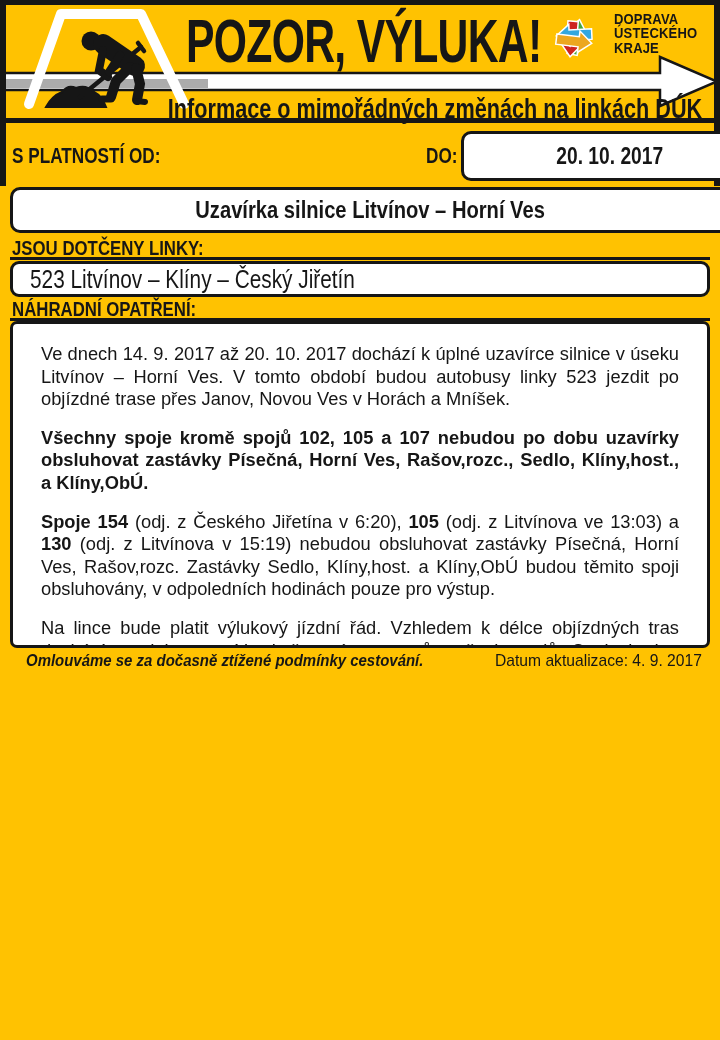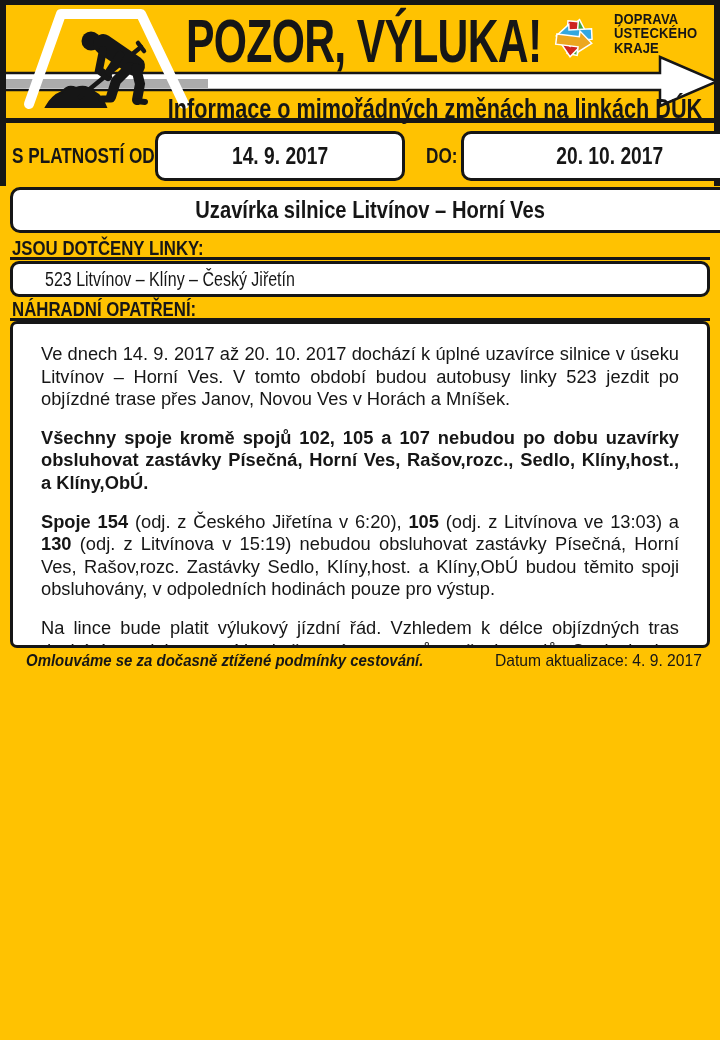--- a/index.html
+++ b/index.html
@@ -152,9 +152,6 @@
   <div class="subtitle">Informace o mimořádných změnách na linkách DÚK</div>
 
   <div class="lbl lbl-from">S PLATNOSTÍ OD:</div>
-  <div class="vbox box-from">
-    <span class="cond">14. 9. 2017</span>
-  </div>
   <div class="lbl lbl-to">DO:</div>
   <div class="vbox box-to">
     <span class="cond">20. 10. 2017</span>

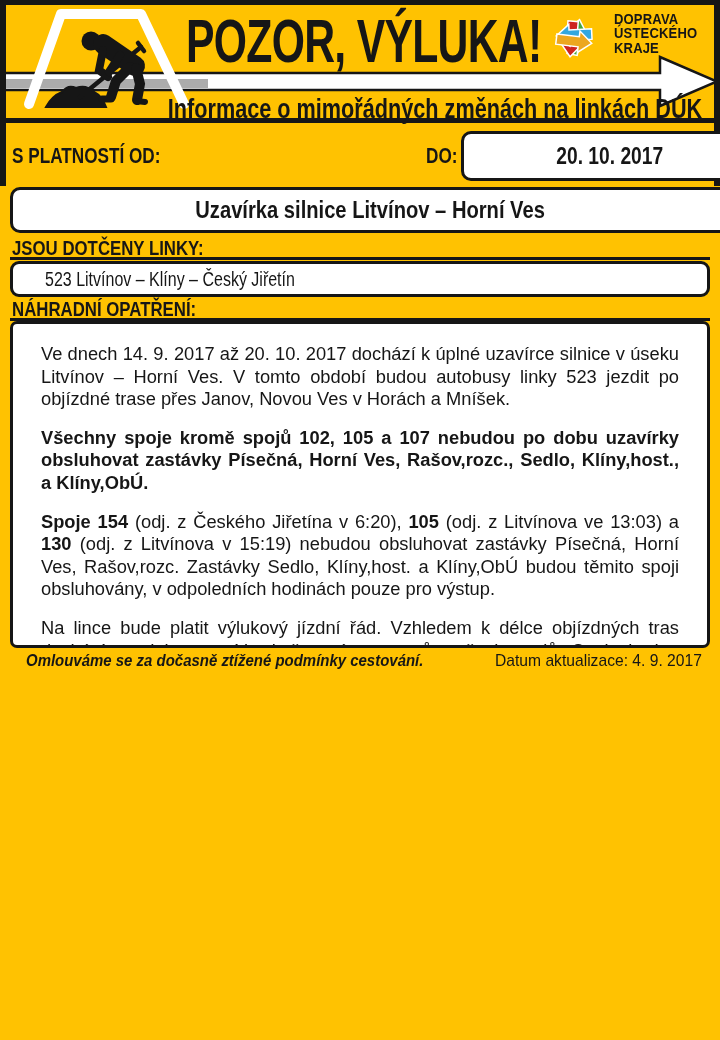--- a/index.html
+++ b/index.html
@@ -73,7 +73,7 @@
 
   .lines-box{
     left:10px;top:261px;width:700px;height:36px;border-radius:9px;
-    justify-content:flex-start;padding-left:32px;font-weight:normal;font-size:20px;
+    justify-content:flex-start;padding-left:17px;font-weight:normal;font-size:26px;
   }
   .lines-box .cond{transform:scaleX(.8);transform-origin:left center}
 

